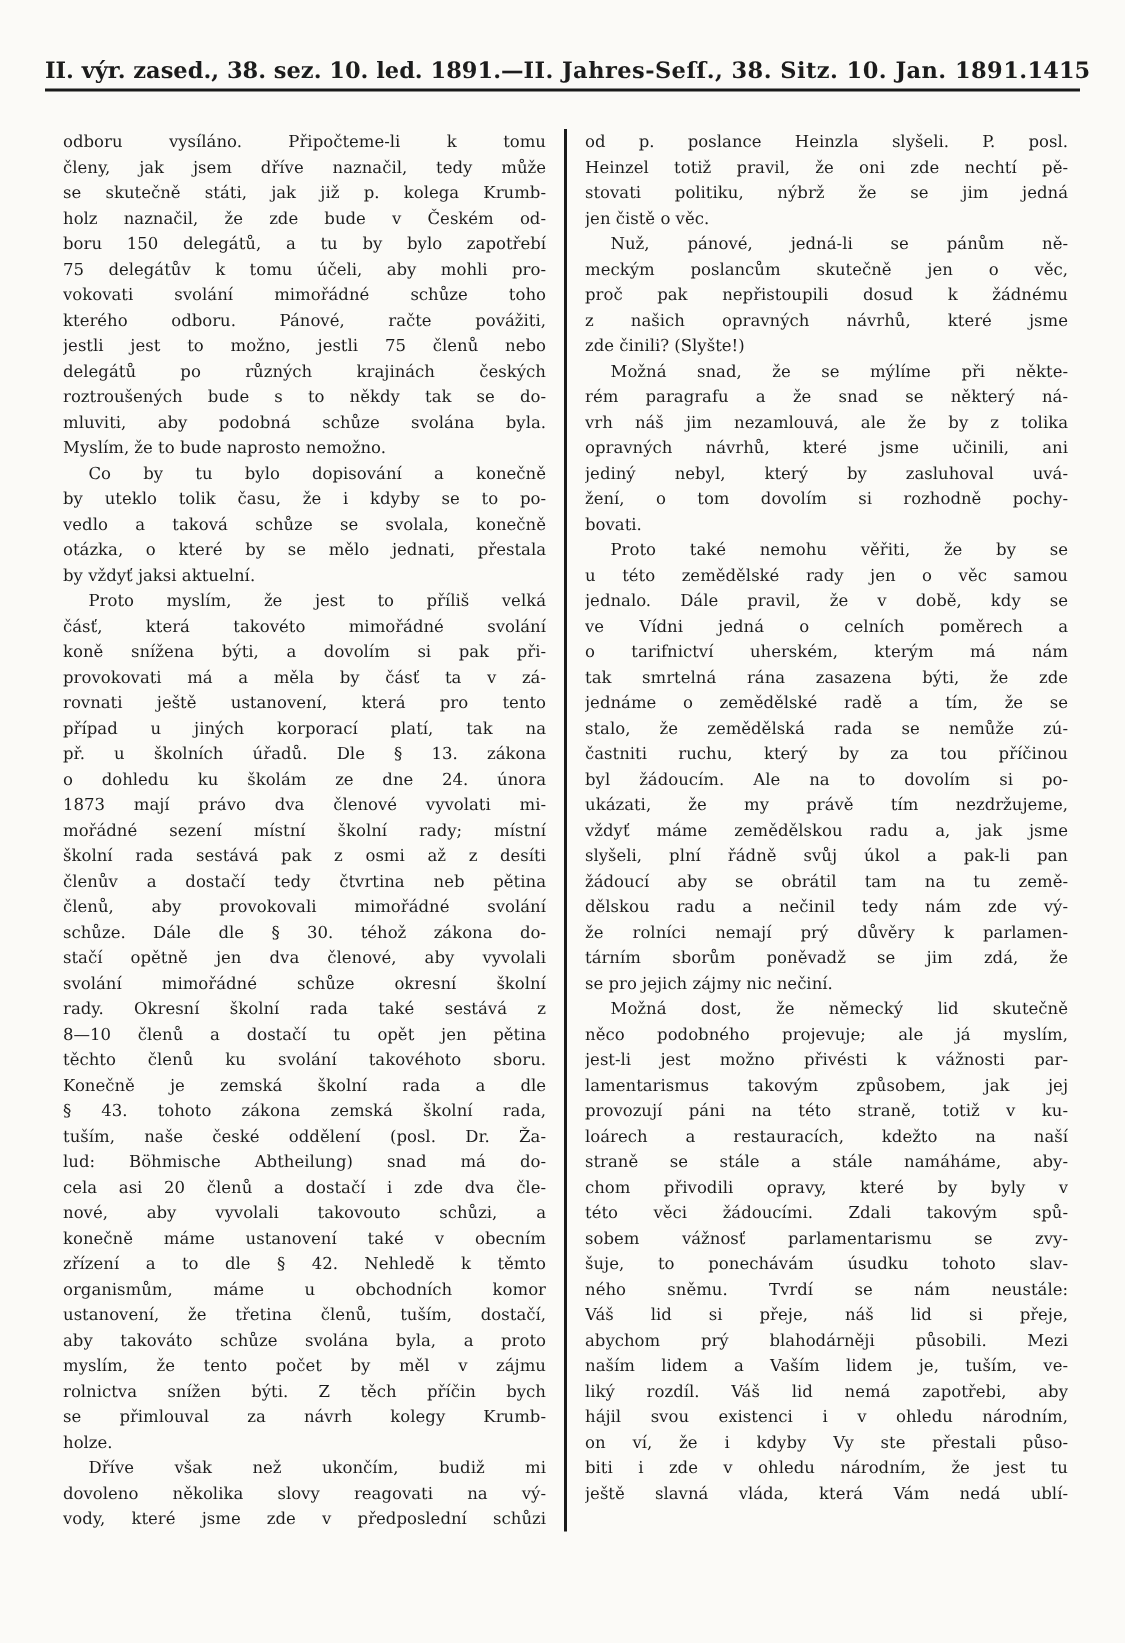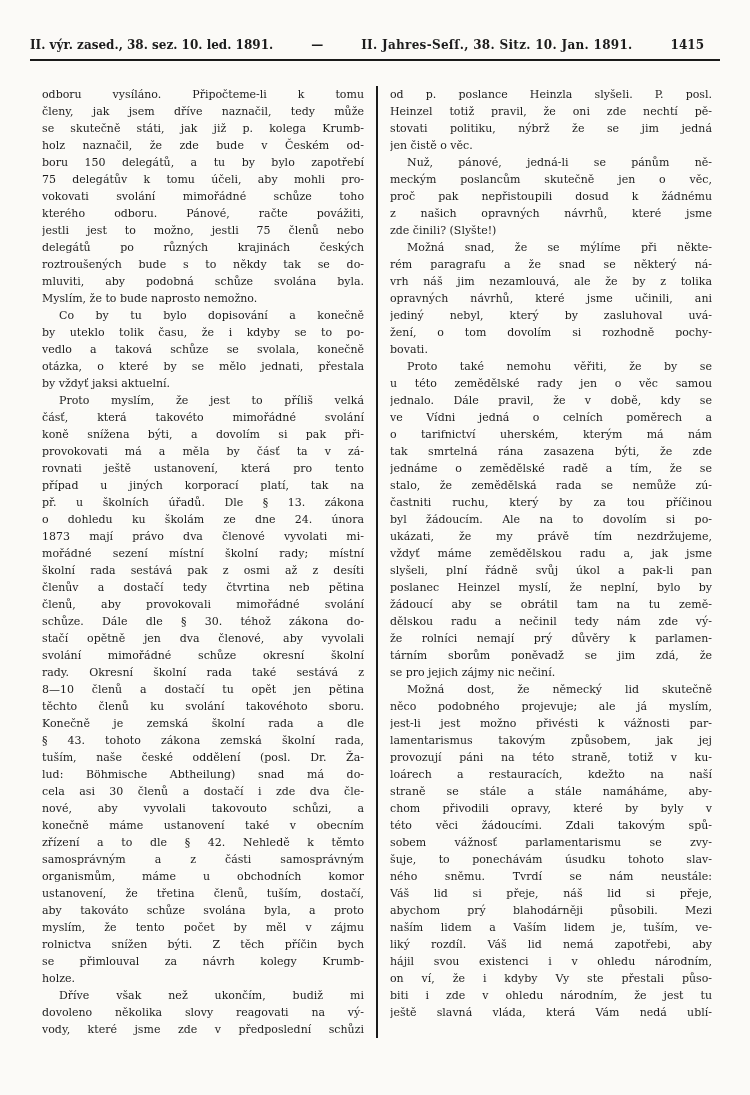--- a/index.html
+++ b/index.html
@@ -23,11 +23,11 @@
     position: absolute;
     top: 38px;
     left: 30px;
-    right: 46px;
+    right: 30px;
     display: flex;
     justify-content: space-between;
     align-items: baseline;
-    font-size: 12px;
+    font-size: 15px;
     font-weight: bold;
     white-space: nowrap;
   }

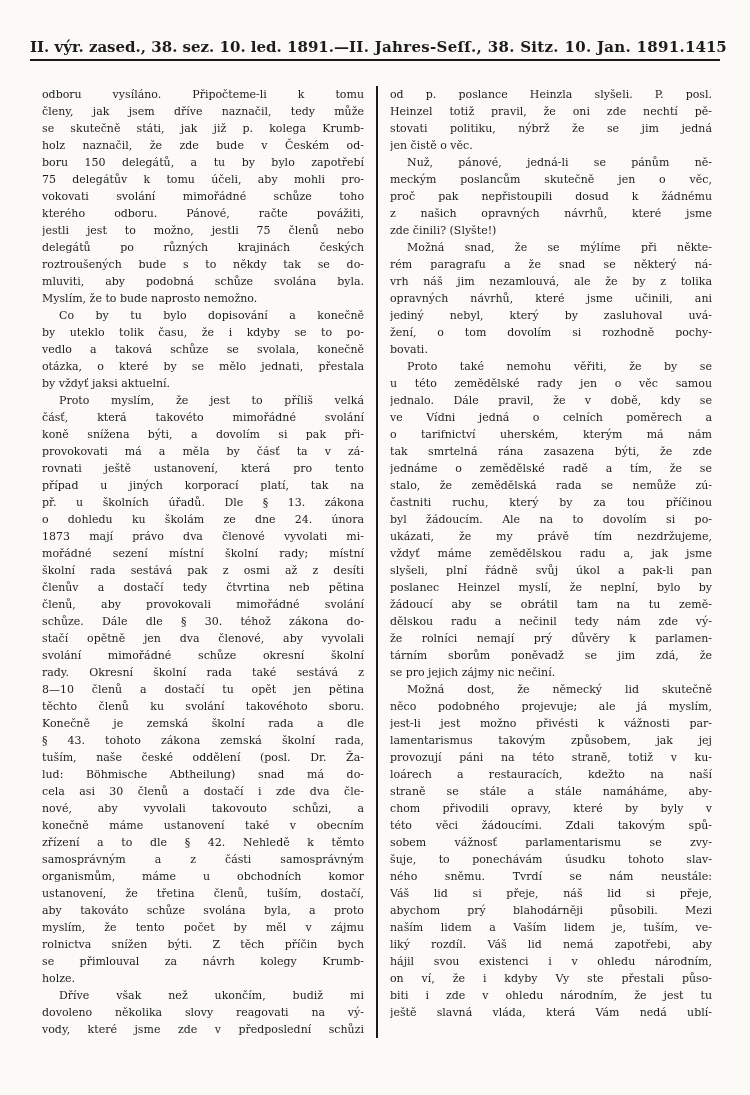--- a/index.html
+++ b/index.html
@@ -193,7 +193,6 @@
           <div class="line">ukázati, že my právě tím nezdržujeme,</div>
           <div class="line">vždyť máme zemědělskou radu a, jak jsme</div>
           <div class="line">slyšeli, plní řádně svůj úkol a pak-li pan</div>
-          <div class="line">poslanec Heinzel myslí, že neplní, bylo by</div>
           <div class="line">žádoucí aby se obrátil tam na tu země-</div>
           <div class="line">dělskou radu a nečinil tedy nám zde vý-</div>
           <div class="line">že rolníci nemají prý důvěry k parlamen-</div>

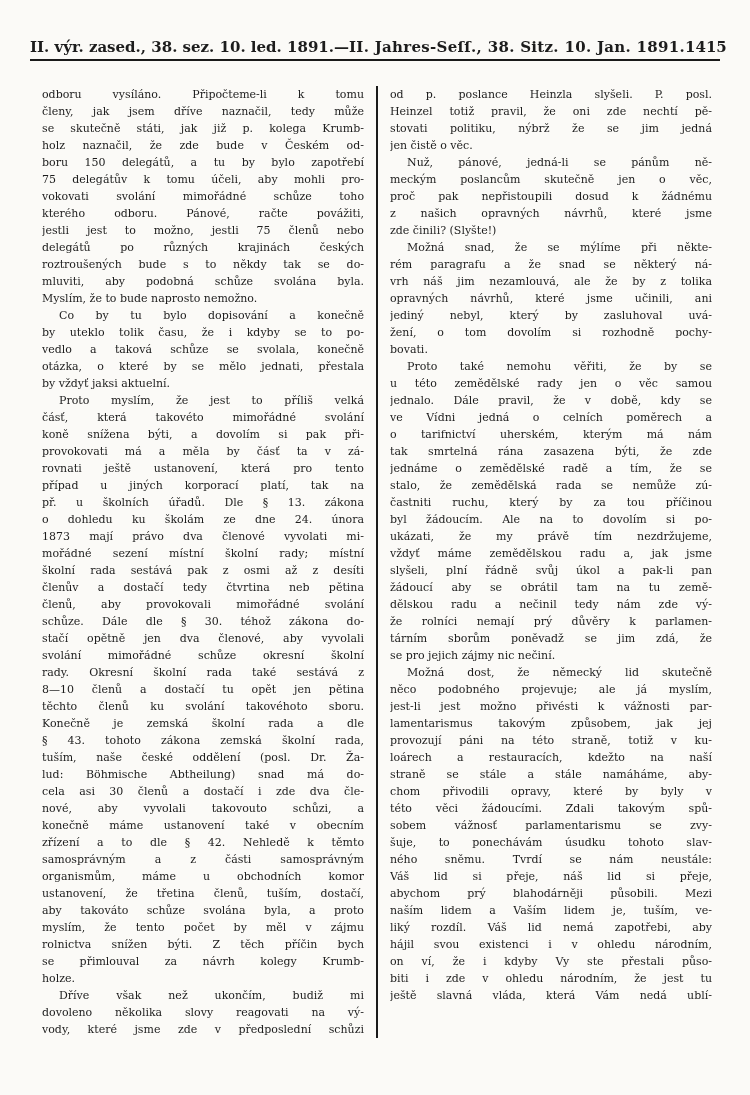--- a/index.html
+++ b/index.html
@@ -136,7 +136,7 @@
           <div class="line">§ 43. tohoto zákona zemská školní rada,</div>
           <div class="line">tuším, naše české oddělení (posl. Dr. Ža-</div>
           <div class="line">lud: Böhmische Abtheilung) snad má do-</div>
-          <div class="line">cela asi 30 členů a dostačí i zde dva čle-</div>
+          <div class="line">cela asi 20 členů a dostačí i zde dva čle-</div>
           <div class="line">nové, aby vyvolali takovouto schůzi, a</div>
           <div class="line">konečně máme ustanovení také v obecním</div>
           <div class="line">zřízení a to dle § 42. Nehledě k těmto</div>

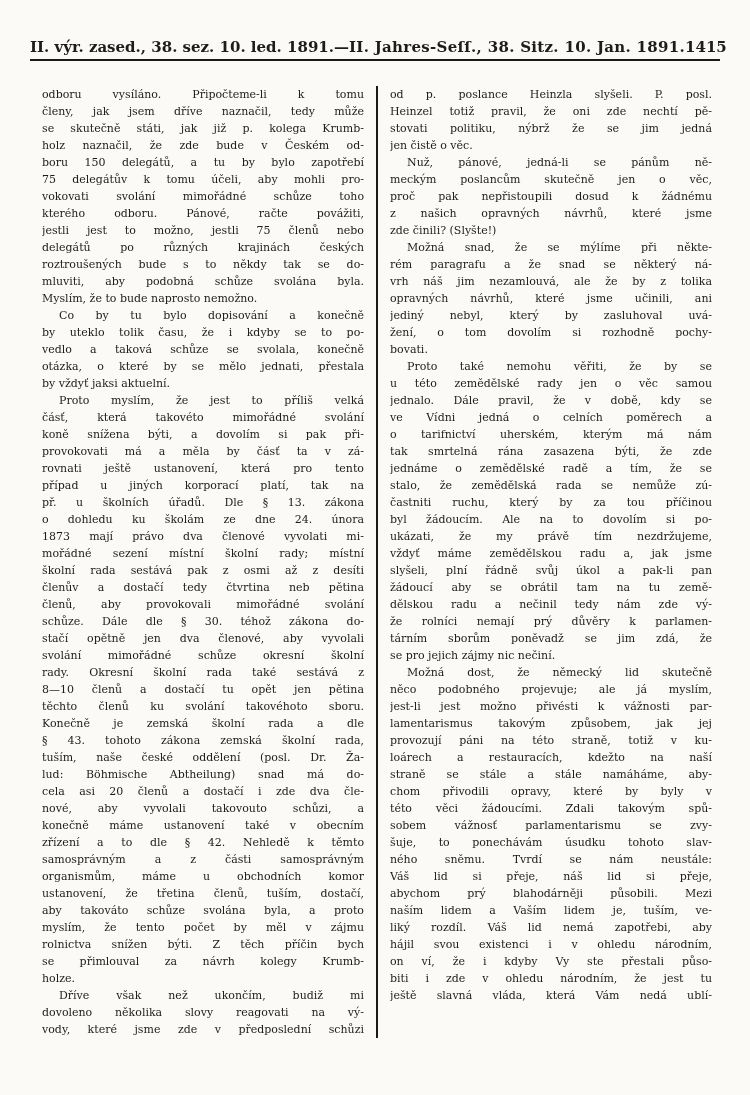--- a/index.html
+++ b/index.html
@@ -140,7 +140,6 @@
           <div class="line">nové, aby vyvolali takovouto schůzi, a</div>
           <div class="line">konečně máme ustanovení také v obecním</div>
           <div class="line">zřízení a to dle § 42. Nehledě k těmto</div>
-          <div class="line">samosprávným a z části samosprávným</div>
           <div class="line">organismům, máme u obchodních komor</div>
           <div class="line">ustanovení, že třetina členů, tuším, dostačí,</div>
           <div class="line">aby takováto schůze svolána byla, a proto</div>

